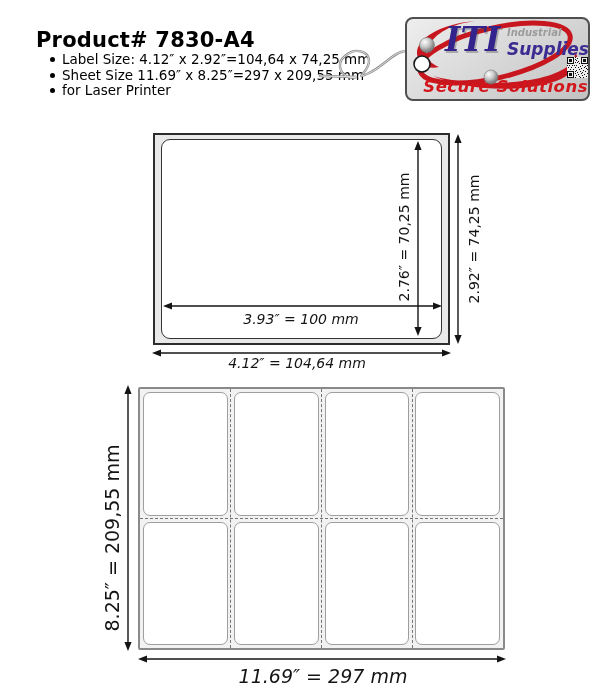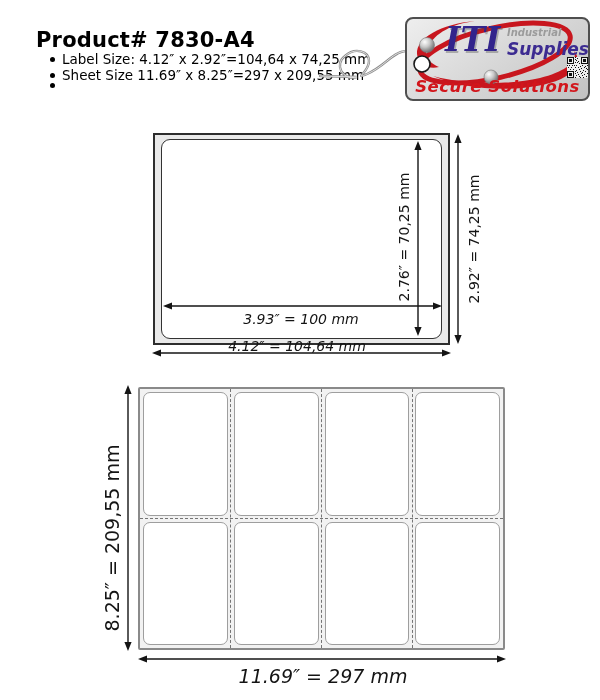--- a/index.html
+++ b/index.html
@@ -70,6 +70,7 @@
     </div>
     <div class="bullet-row">
       <span class="bullet-dot"></span>
+      <span>for Laser Printer</span>
     </div>
   </div>
 

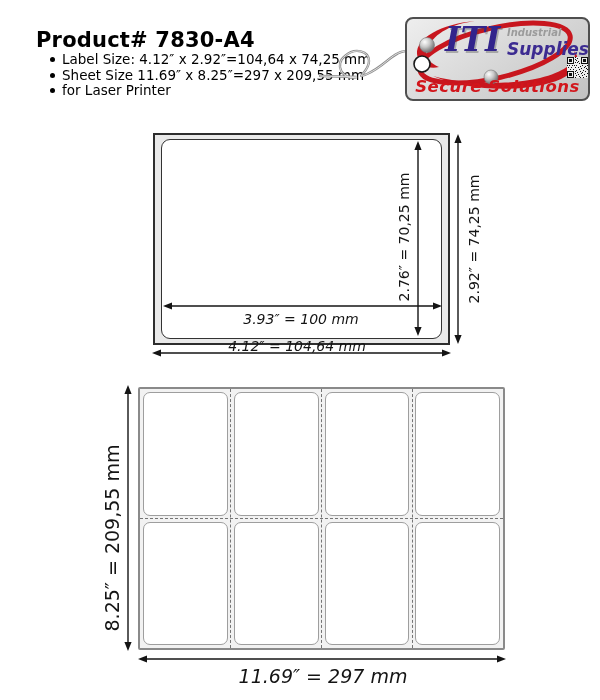--- a/index.html
+++ b/index.html
@@ -25,7 +25,7 @@
             text-shadow:1.5px 1.5px 0 rgba(70,70,70,.35);}
   .industrial-text{position:absolute;left:100px;top:8px;font-size:10px;font-style:italic;font-weight:bold;color:#9b9b9b;}
   .supplies-text{position:absolute;left:100px;top:20px;font-size:17px;font-style:italic;font-weight:bold;color:#3c2b91;}
-  .tagline-text{position:absolute;left:0;right:0;bottom:3px;text-align:center;font-size:16.5px;
+  .tagline-text{position:absolute;left:0;right:0;bottom:3px;text-align:right;font-size:16.5px;
                 font-style:italic;font-weight:bold;color:#d2161c;letter-spacing:.5px;}
   .qr{position:absolute;left:160px;top:38px;width:21px;height:21px;background:#e8e8e8;}
 

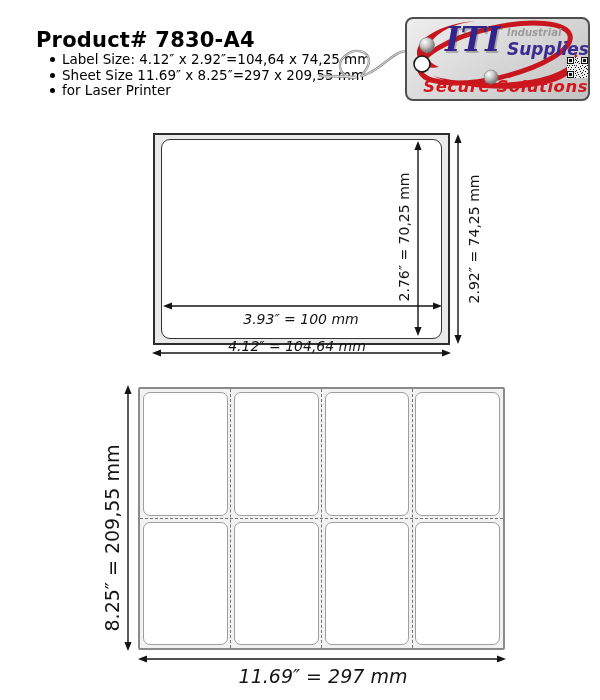--- a/index.html
+++ b/index.html
@@ -229,7 +229,7 @@
 
   <div class="dim dim-c f14" style="left:301px;top:311px;">3.93″ = 100 mm</div>
   <div class="dim dim-rot f14" style="left:404px;top:237px;">2.76″ = 70,25 mm</div>
-  <div class="dim dim-c f14" style="left:297px;top:338px;">4.12″ = 104,64 mm</div>
+  <div class="dim dim-c f14" style="left:297px;top:355px;">4.12″ = 104,64 mm</div>
   <div class="dim dim-rot f14" style="left:474px;top:239px;">2.92″ = 74,25 mm</div>
   <div class="dim dim-rot f19" style="left:112px;top:538px;">8.25″ = 209,55 mm</div>
   <div class="dim dim-c f19" style="left:323px;top:665px;text-align:center;">11.69″ = 297 mm</div>

